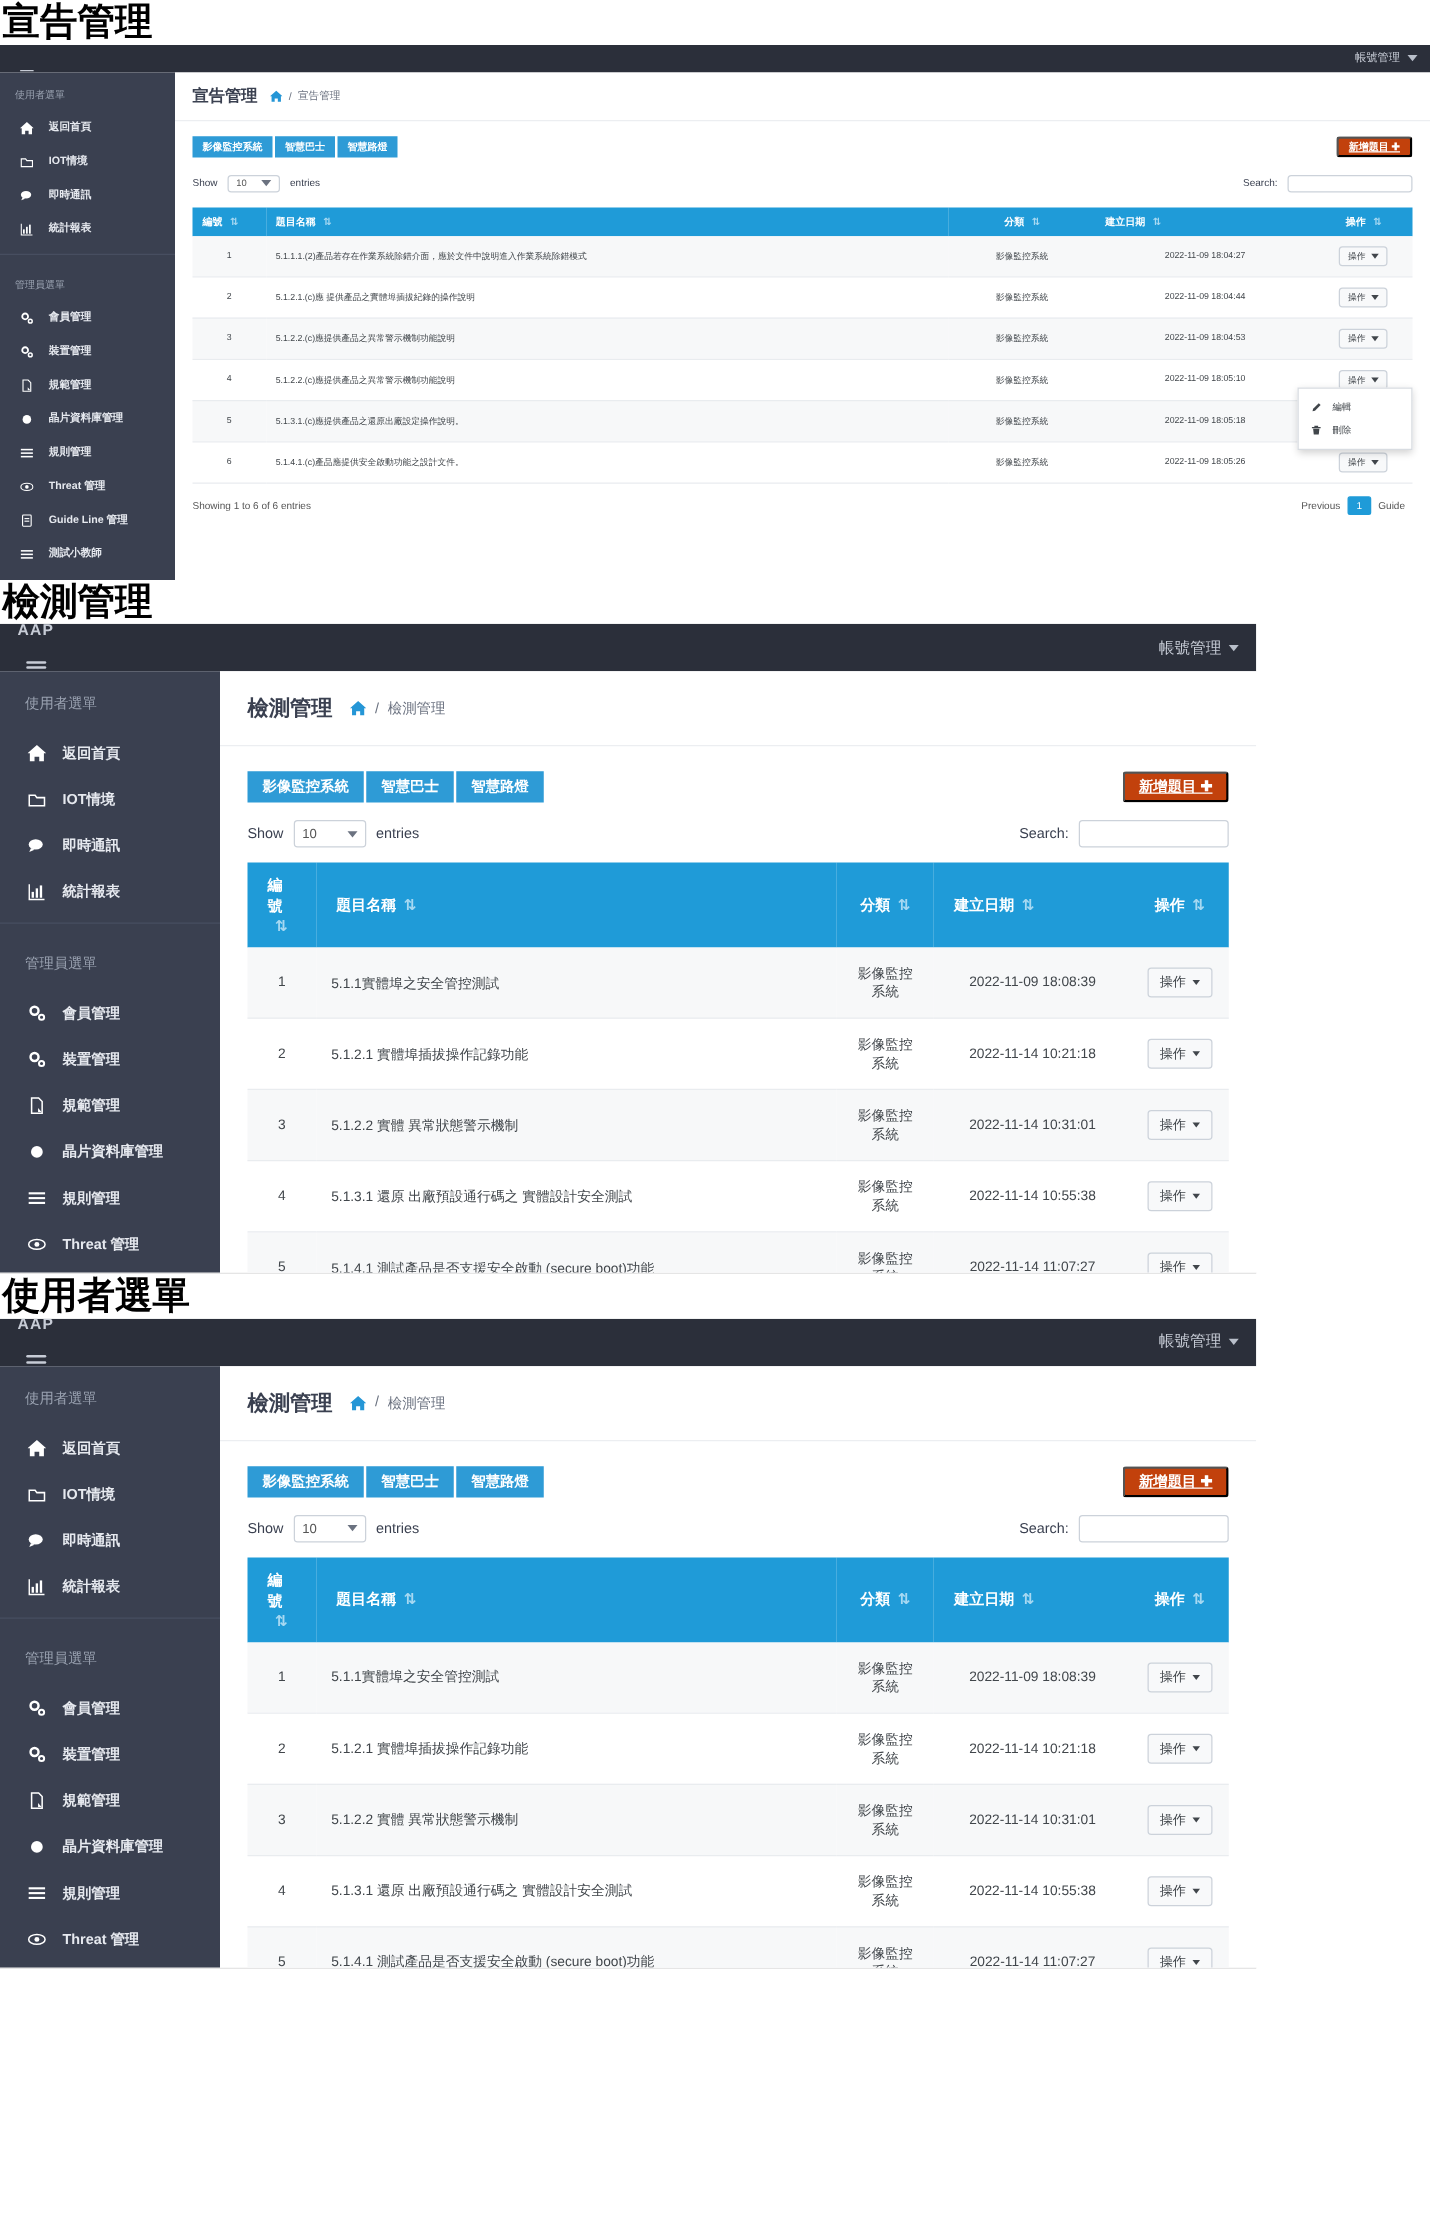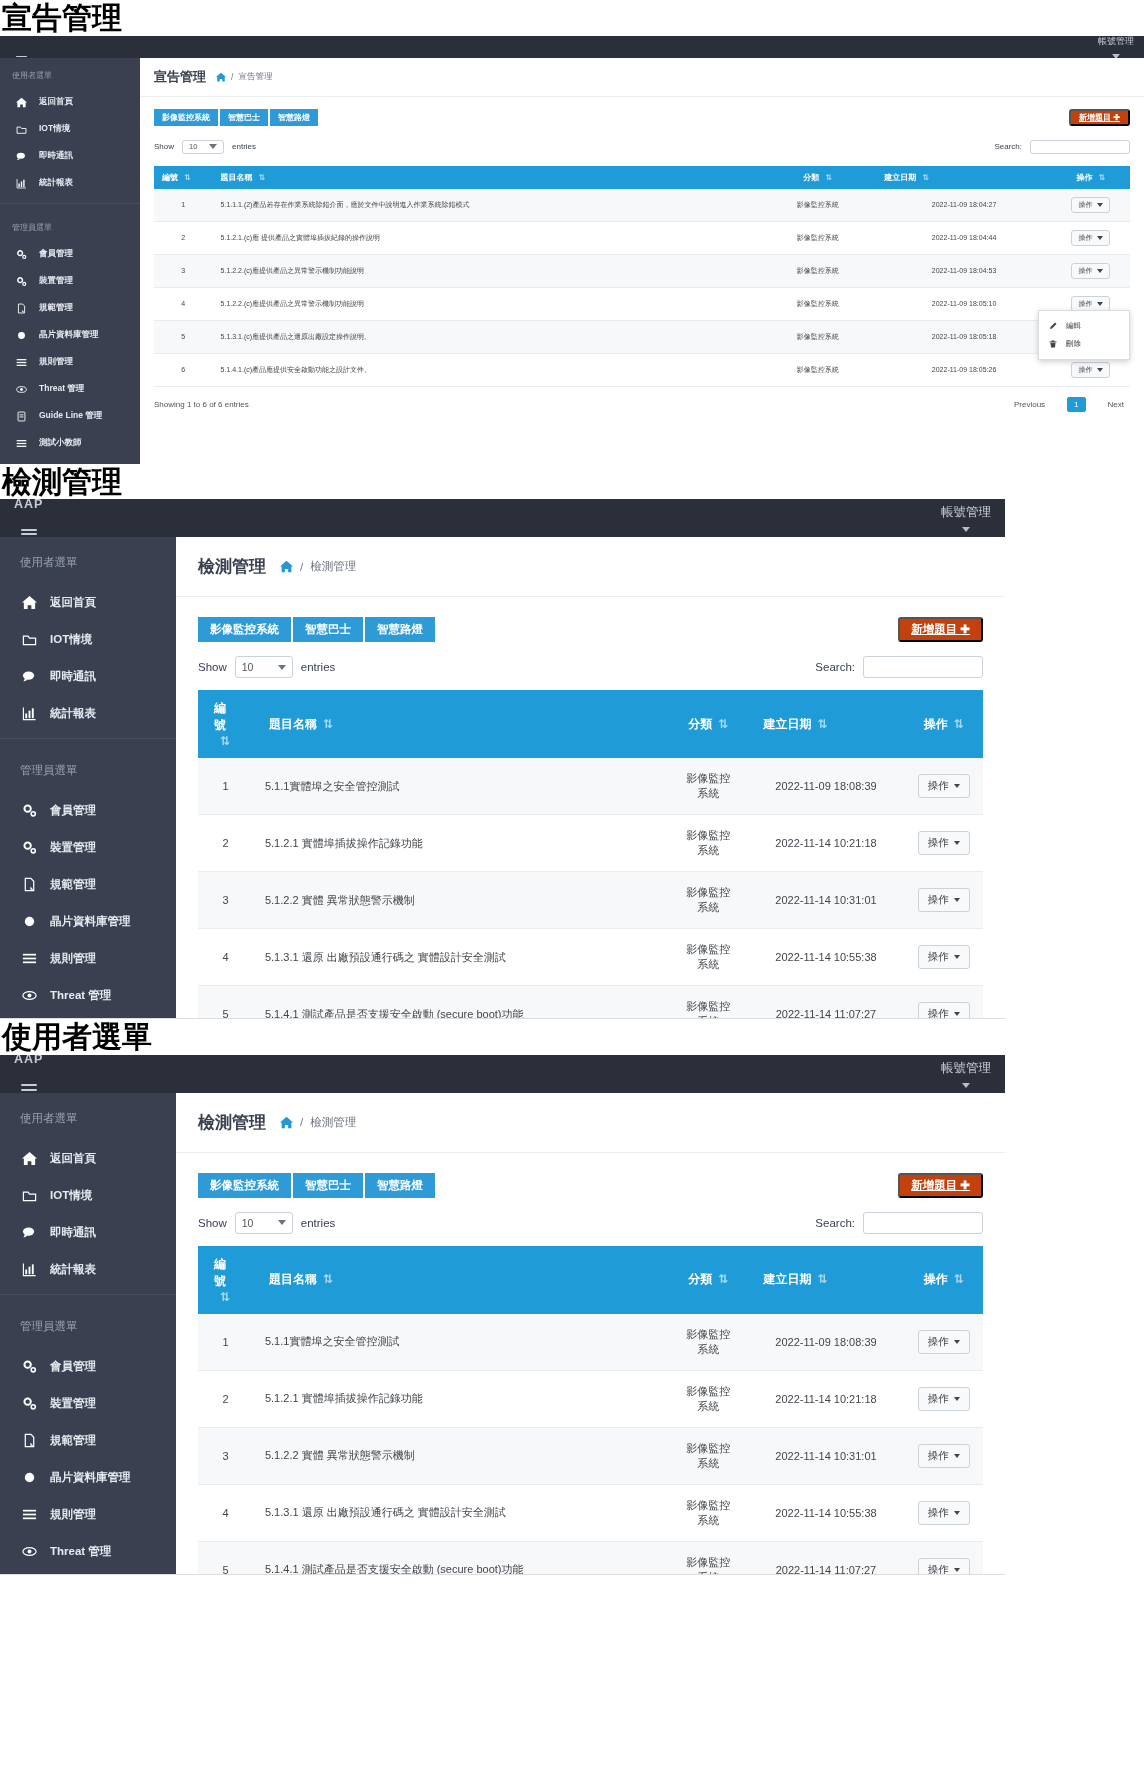--- a/index.html
+++ b/index.html
@@ -27,7 +27,7 @@
   .brand{ font-weight:bold; letter-spacing:1px; }
   .burger{ display:inline-flex; flex-direction:column; gap:2.5px; cursor:pointer;}
   .burger i{ display:block; background:#c7ccd6; border-radius:1px; }
-  .topbar-right{ display:flex; align-items:center; gap:6px;flex-direction:column; }
+  .topbar-right{ display:flex; align-items:center; gap:6px; }
   .tri{ width:0;height:0;border-left:4px solid transparent;border-right:4px solid transparent;border-top:5px solid #b9bfca;}
 
   .body-wrap{ display:flex; }

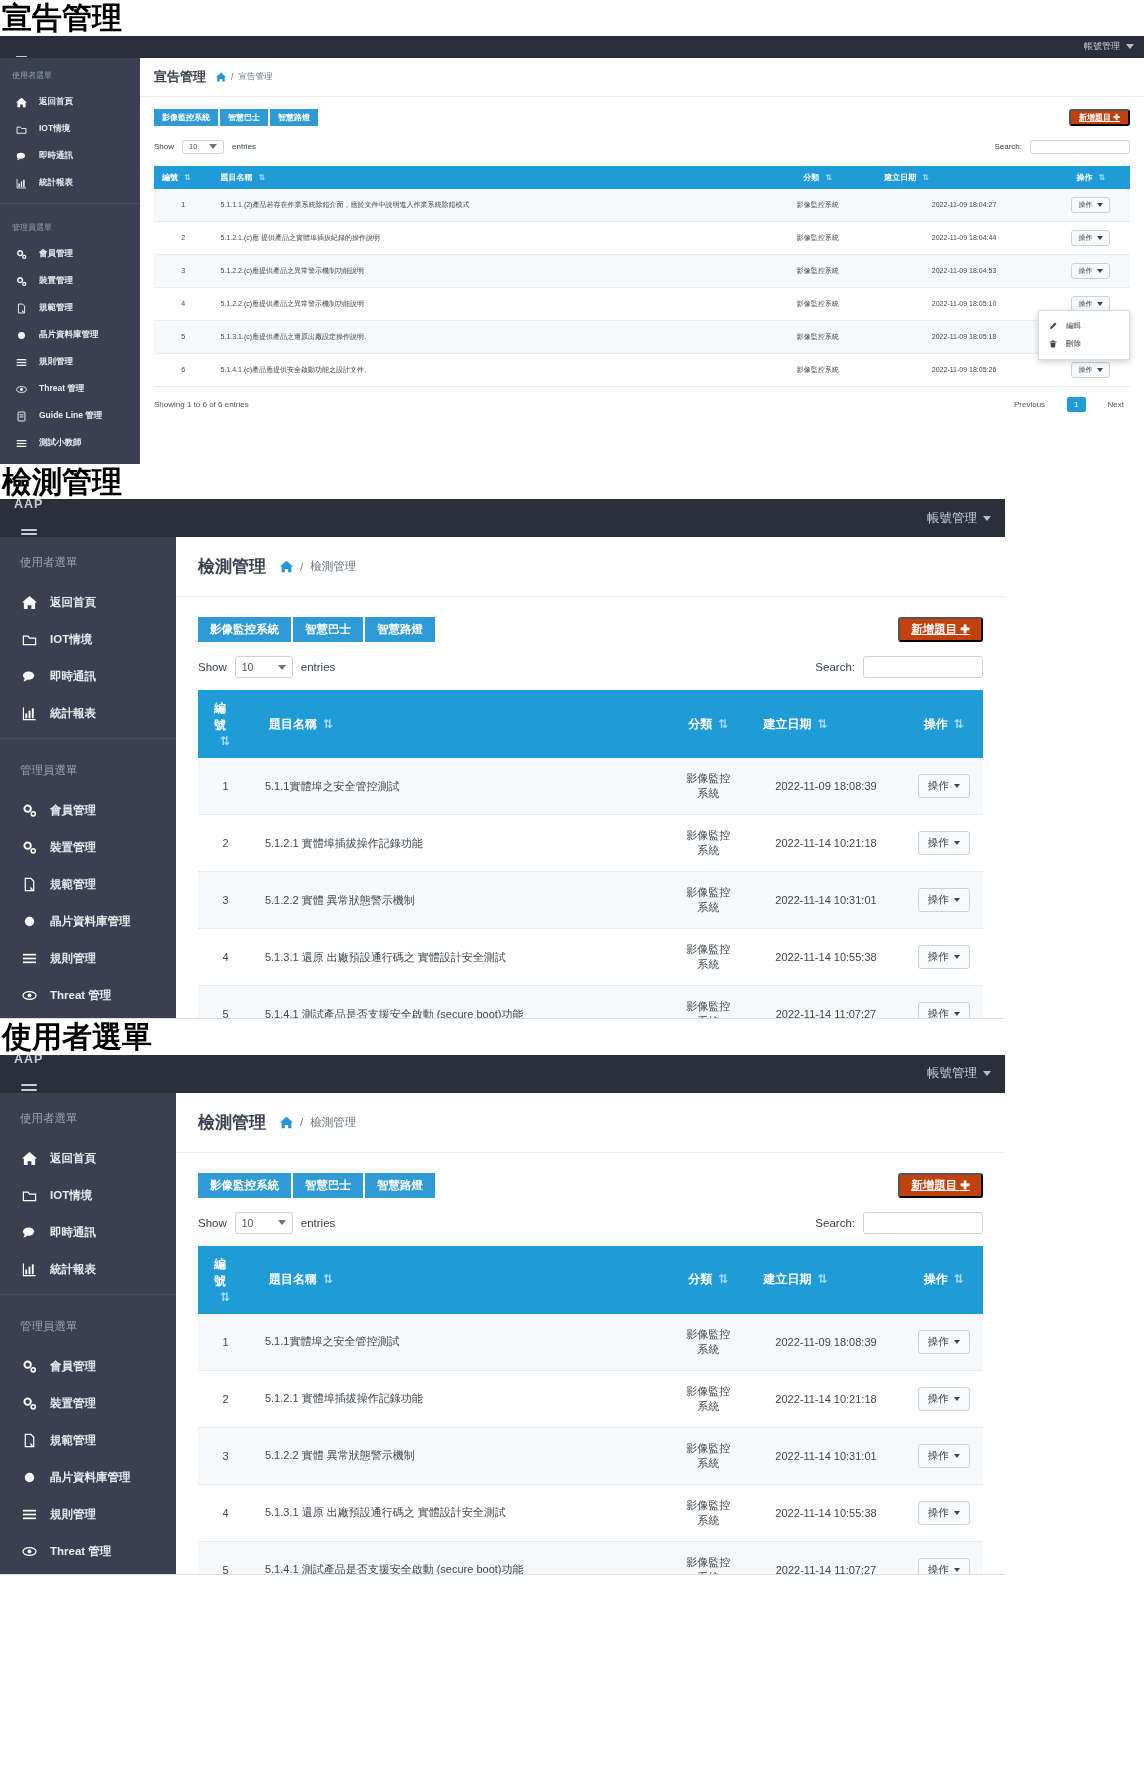--- a/index.html
+++ b/index.html
@@ -67,7 +67,7 @@
   .opbtn{ border:1px solid #ccd2da; background:#f8f9fa; border-radius:3px; color:#41464b; display:inline-flex; align-items:center; gap:5px; }
   .caret{ width:0;height:0;border-left:3.5px solid transparent;border-right:3.5px solid transparent;border-top:4.5px solid #41464b;}
   .footrow{ display:flex; align-items:center; justify-content:space-between; padding:10px 0 14px 0; color:#555; }
-  .pager{ display:flex; align-items:center; gap:16px;text-align:right; }
+  .pager{ display:flex; align-items:center; gap:0px;text-align:right; }
   .pg{ display:inline-flex; align-items:center; justify-content:center; color:#555; }
   .pg.active{ background:#1f9bd8; color:#fff; border:1px solid #1f9bd8; border-radius:2px; }
   .dropmenu{ position:absolute; background:#fff; border:1px solid #d8dce1; box-shadow:0 2px 6px rgba(0,0,0,.18); }

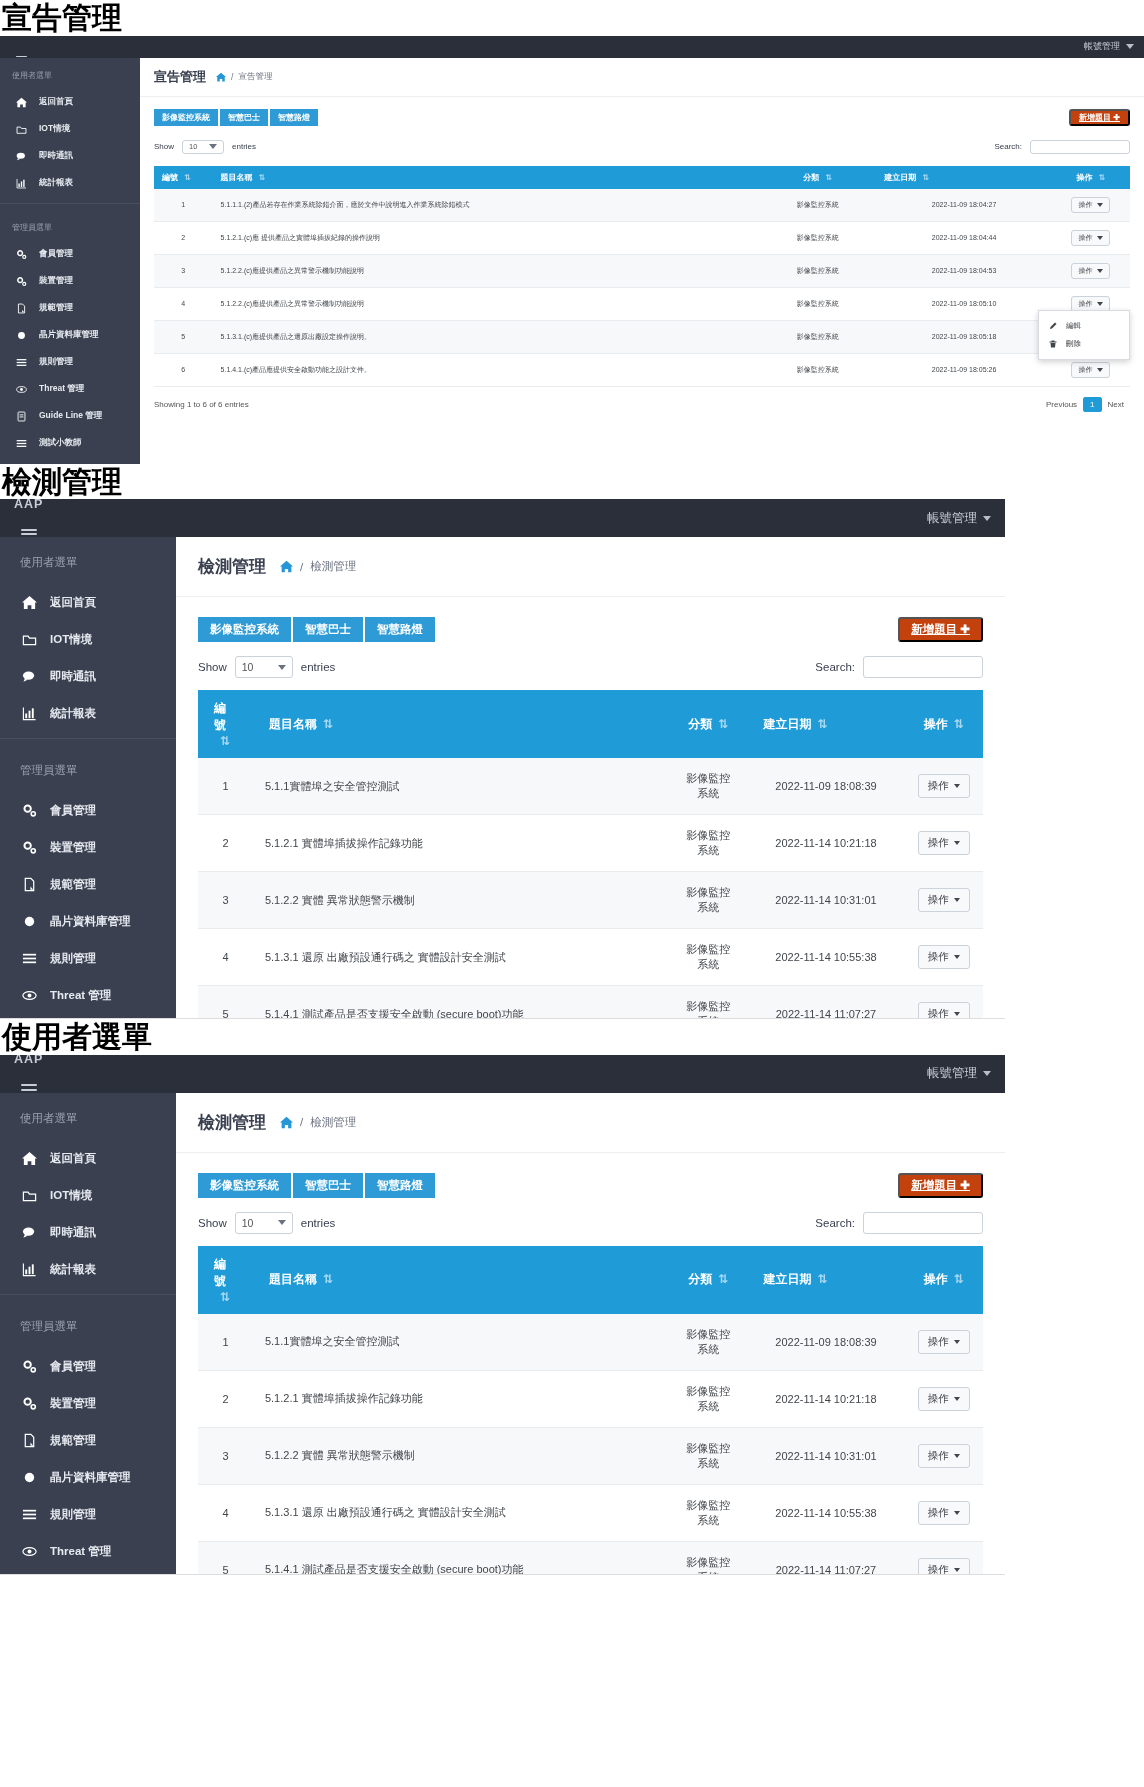--- a/index.html
+++ b/index.html
@@ -374,7 +374,7 @@
           <div class="pager">
             <span class="pg">Previous</span>
             <span class="pg active">1</span>
-            <span class="pg">Next</span>
+            <span class="pg">Guide</span>
           </div>
         </div>
         <div class="dropmenu">

